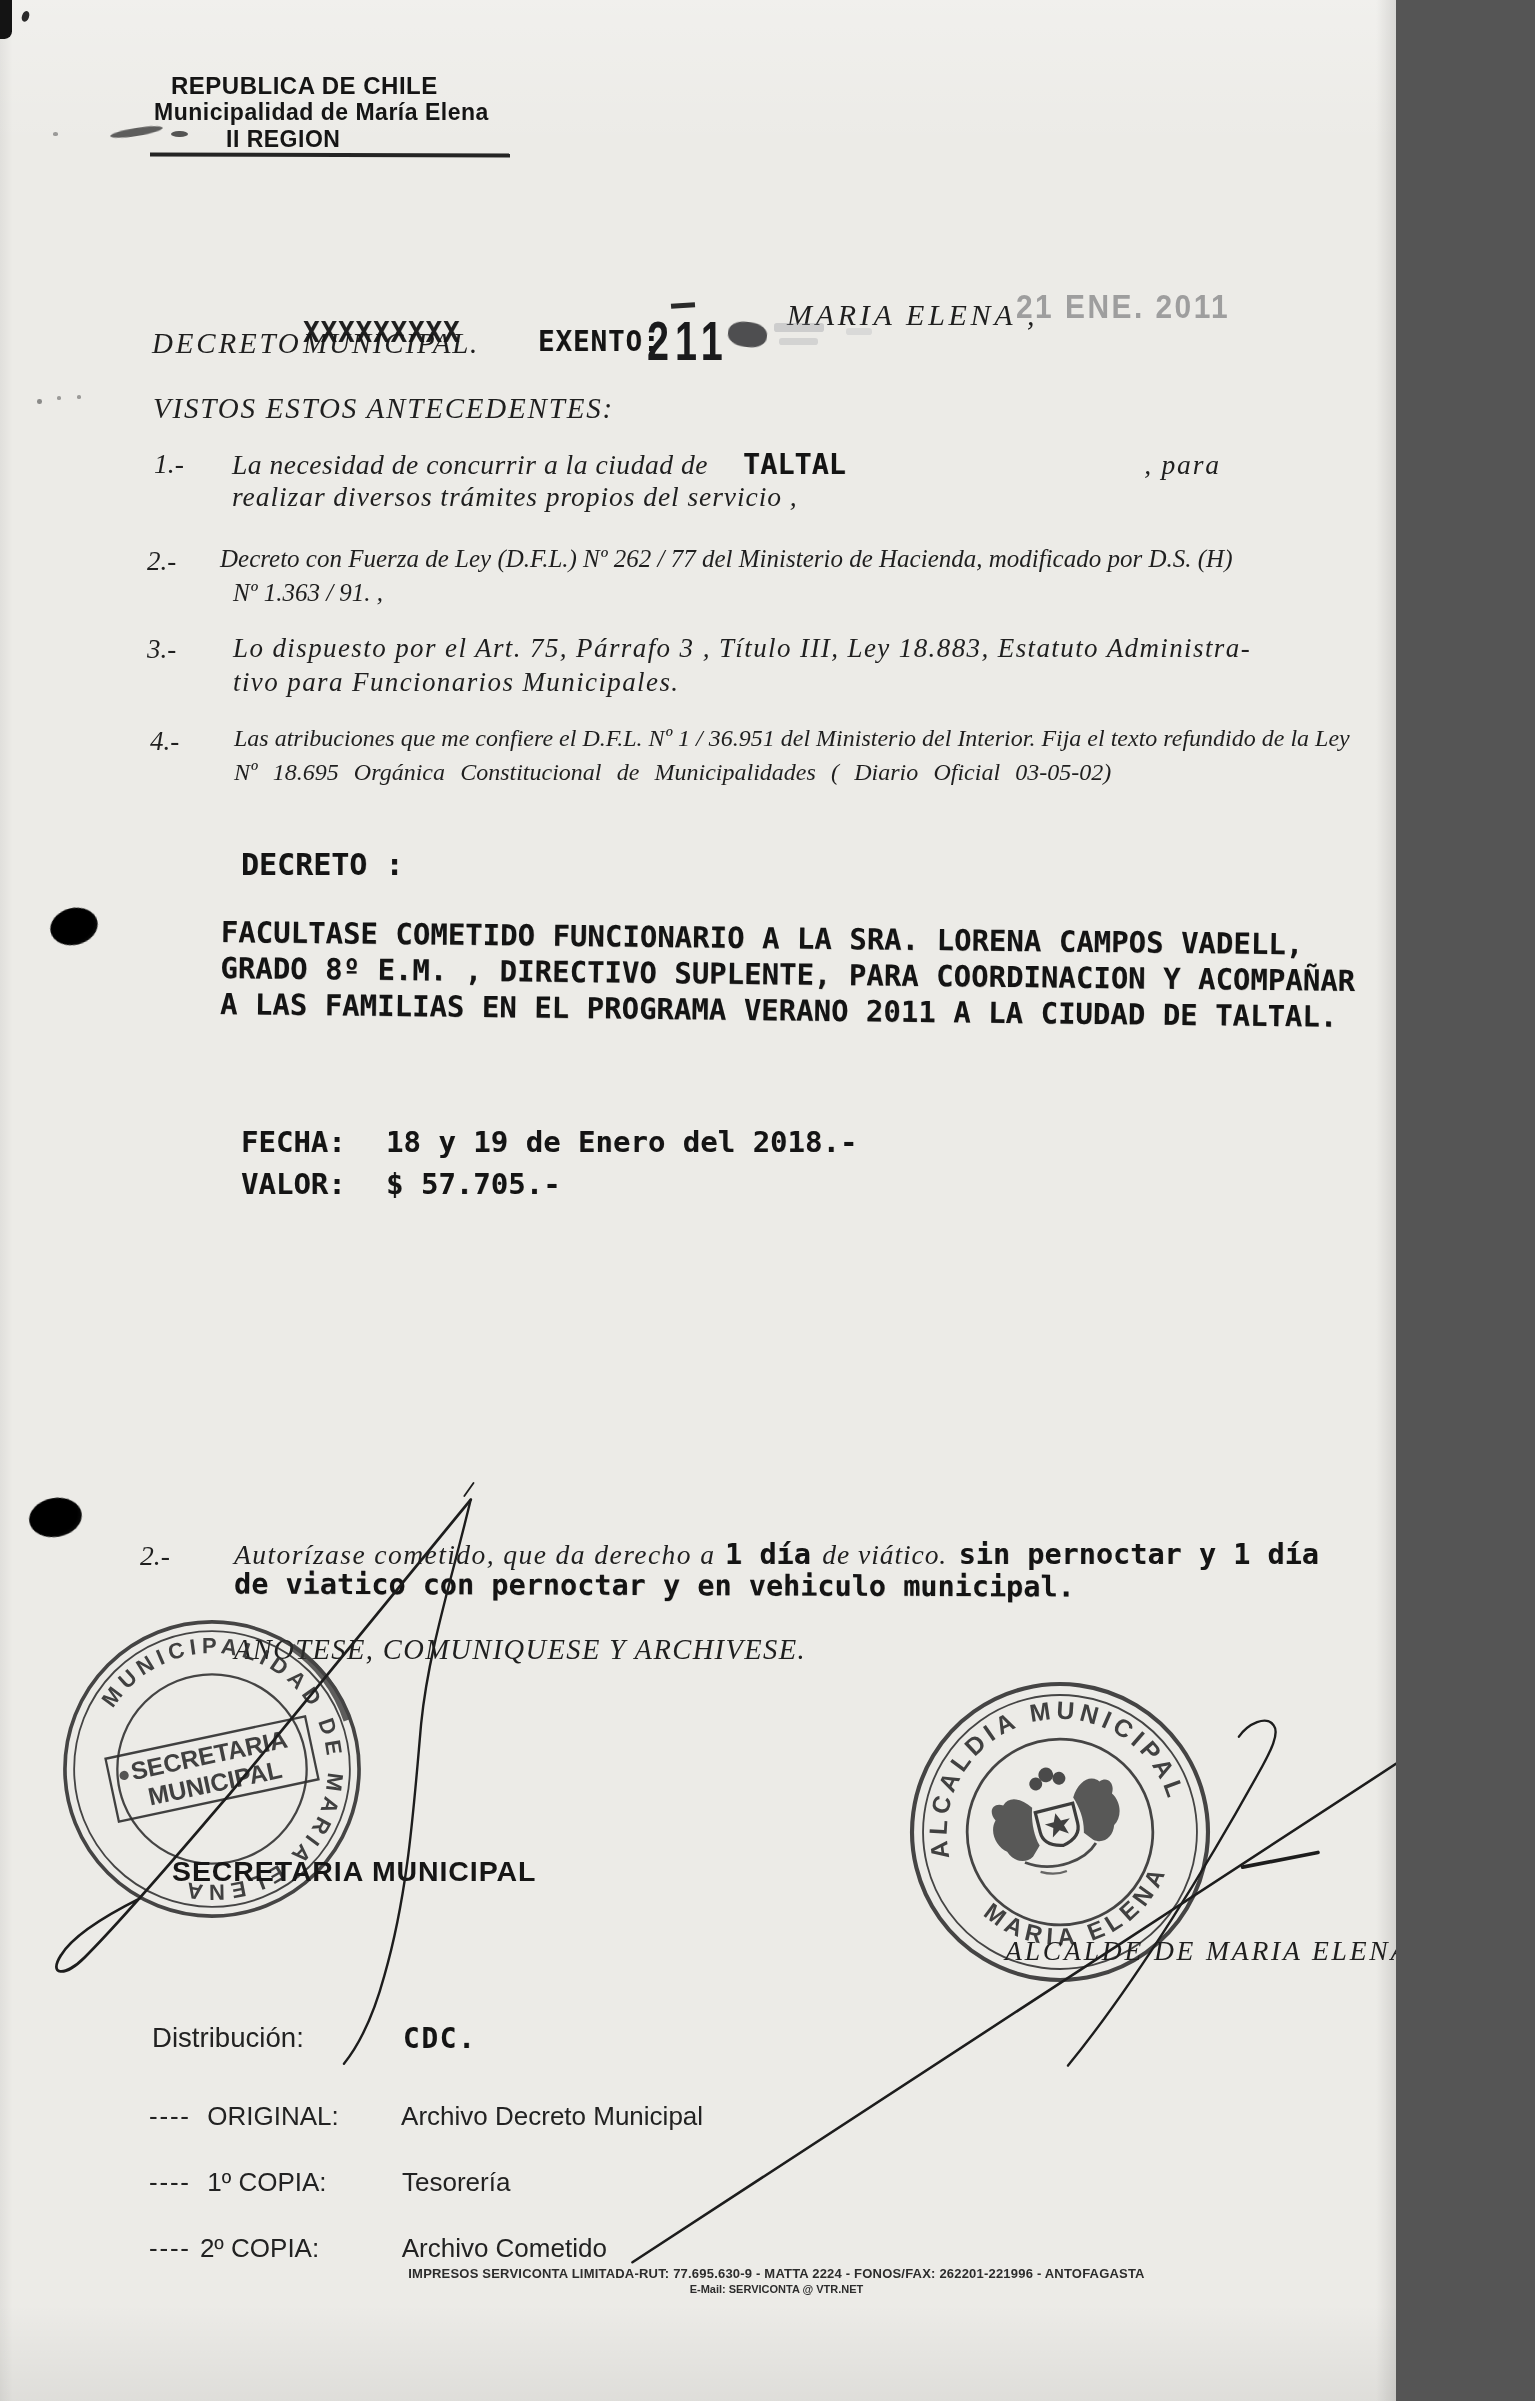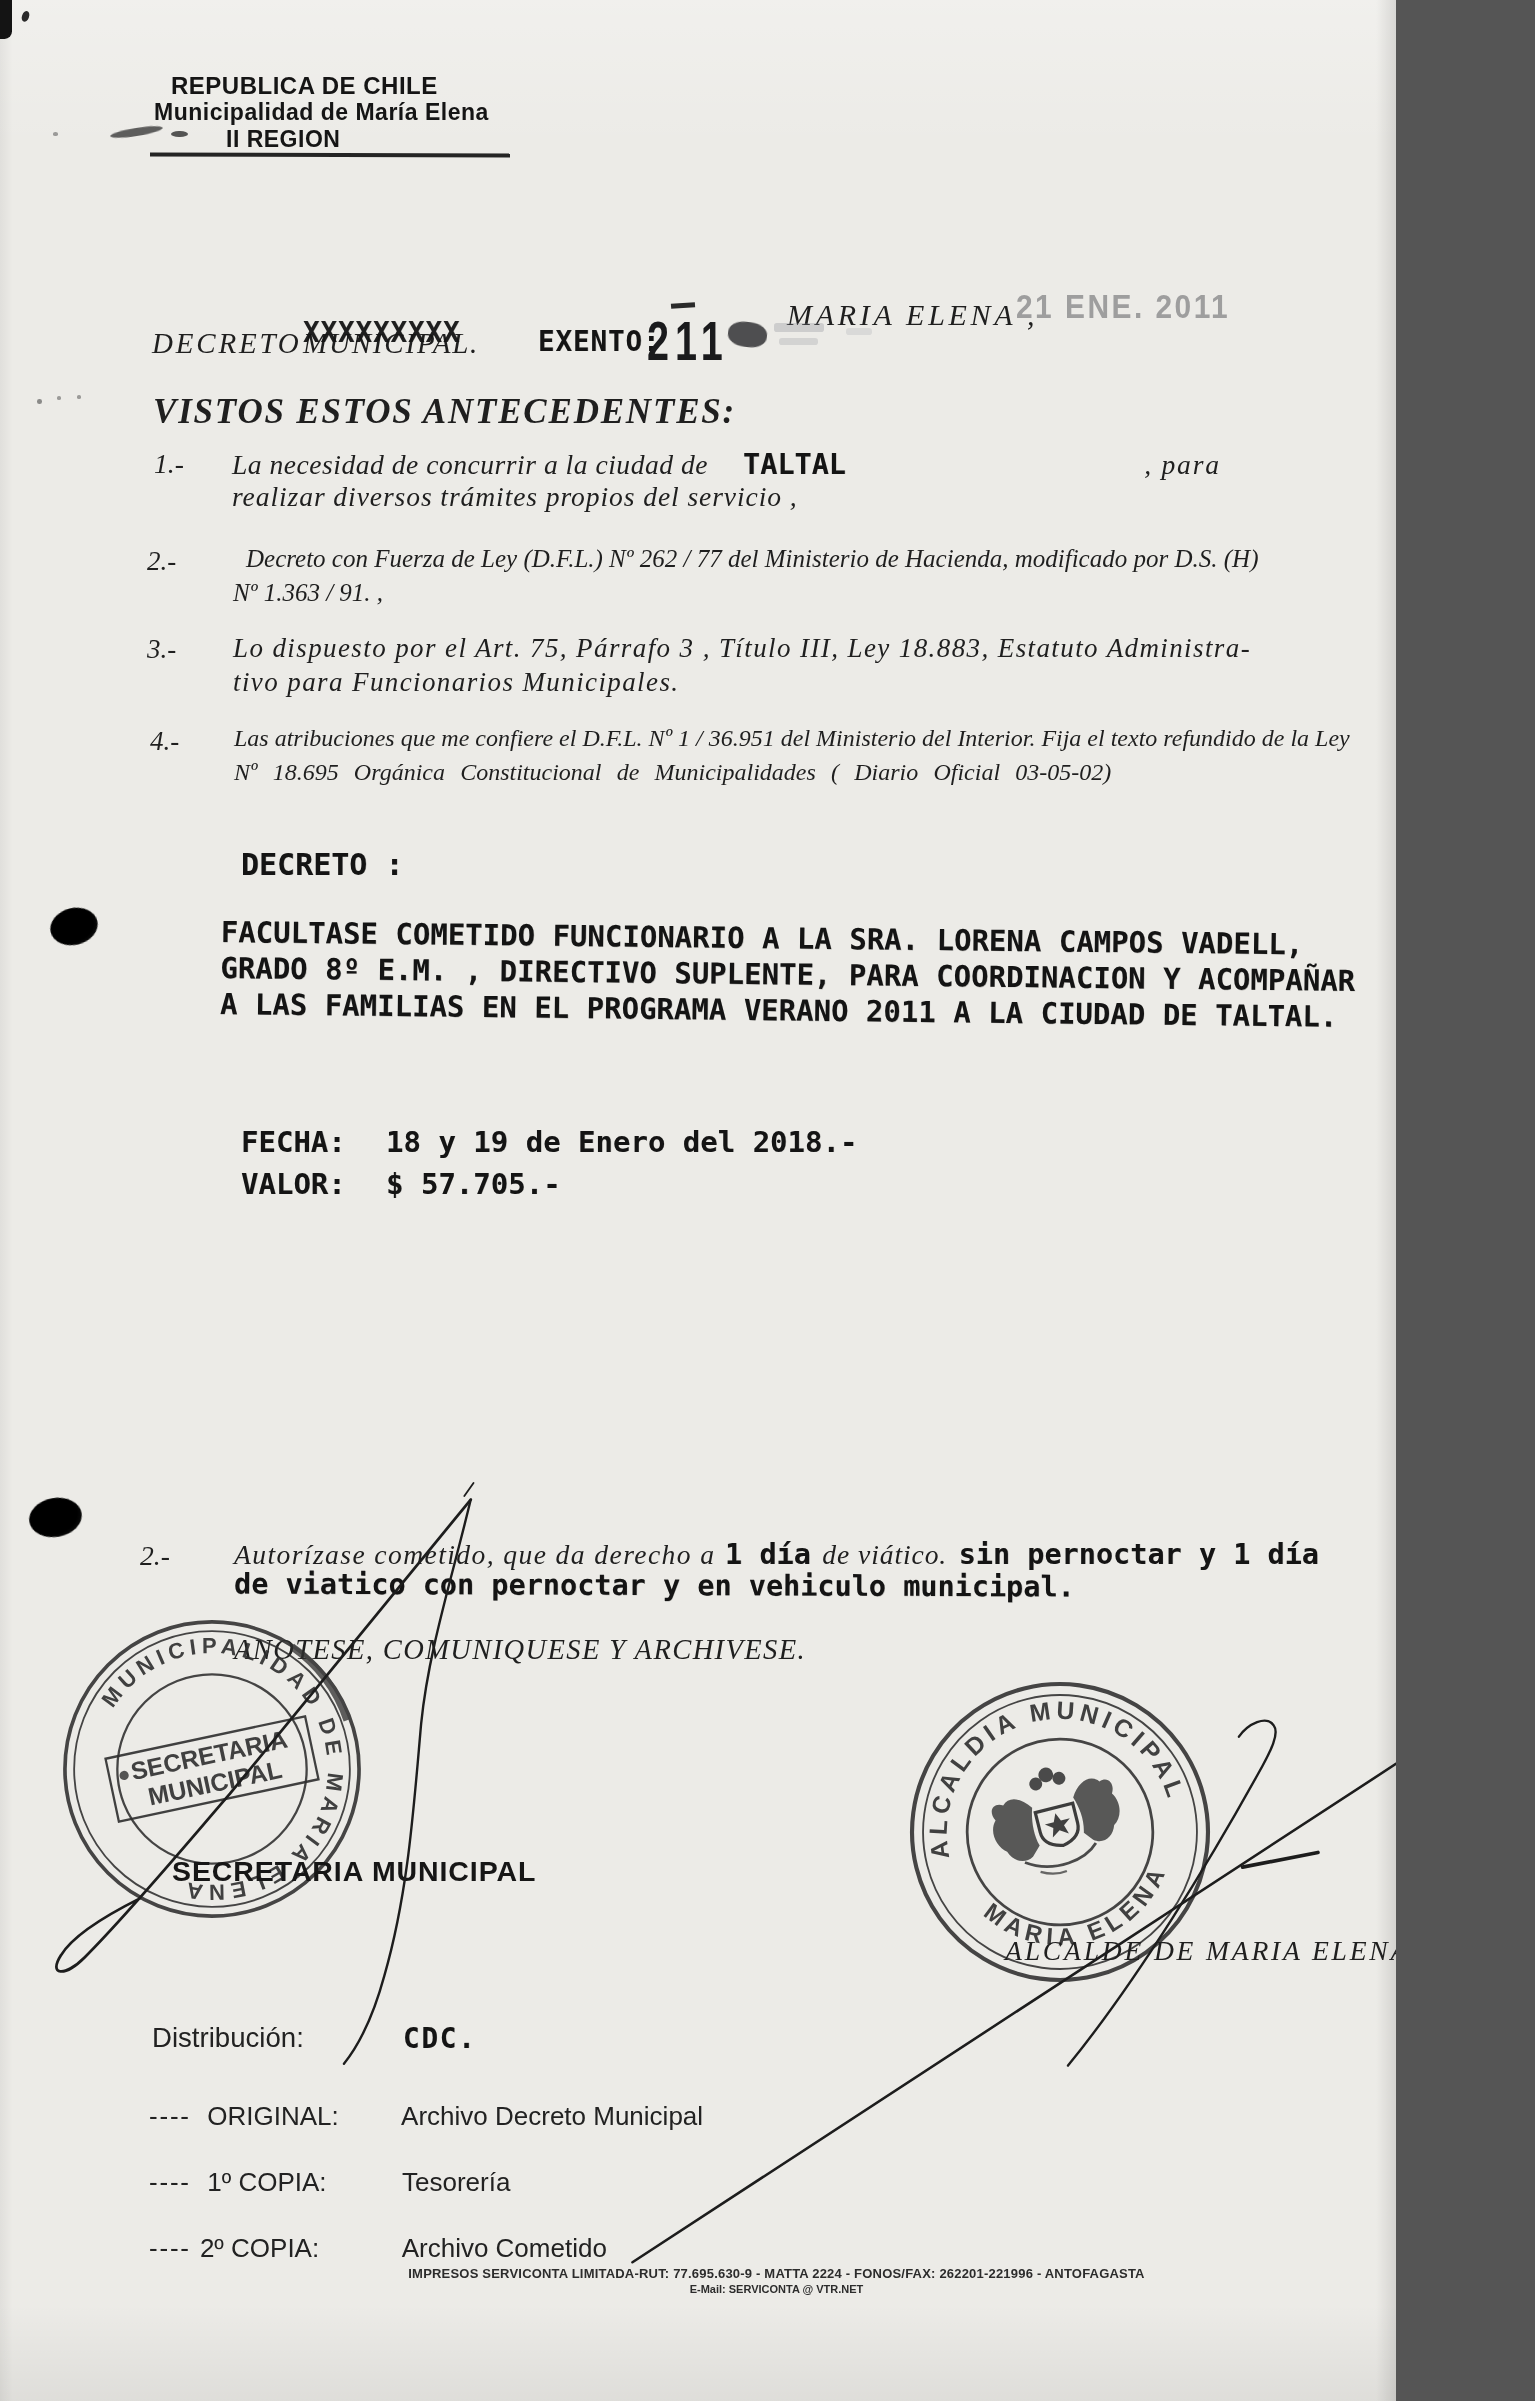--- a/index.html
+++ b/index.html
@@ -81,7 +81,7 @@
   <div class="abs speck" style="left:37px;top:399px;width:4.6px;height:4.6px;opacity:.6;"></div>
   <div class="abs speck" style="left:57px;top:396px;width:3.7px;height:3.7px;opacity:.5;"></div>
   <div class="abs speck" style="left:77px;top:395px;width:3.7px;height:3.7px;opacity:.5;"></div>
-  <div class="abs it" style="left:153px;top:392px;font-size:35px;letter-spacing:1.8px;font-weight:700;">VISTOS ESTOS ANTECEDENTES:</div>
+  <div class="abs it" style="left:153px;top:392px;font-size:29px;letter-spacing:1.8px;font-weight:400;">VISTOS ESTOS ANTECEDENTES:</div>
 
   <div>
     <div class="abs it" style="left:154px;top:448px;font-size:27.6px;">1.-</div>

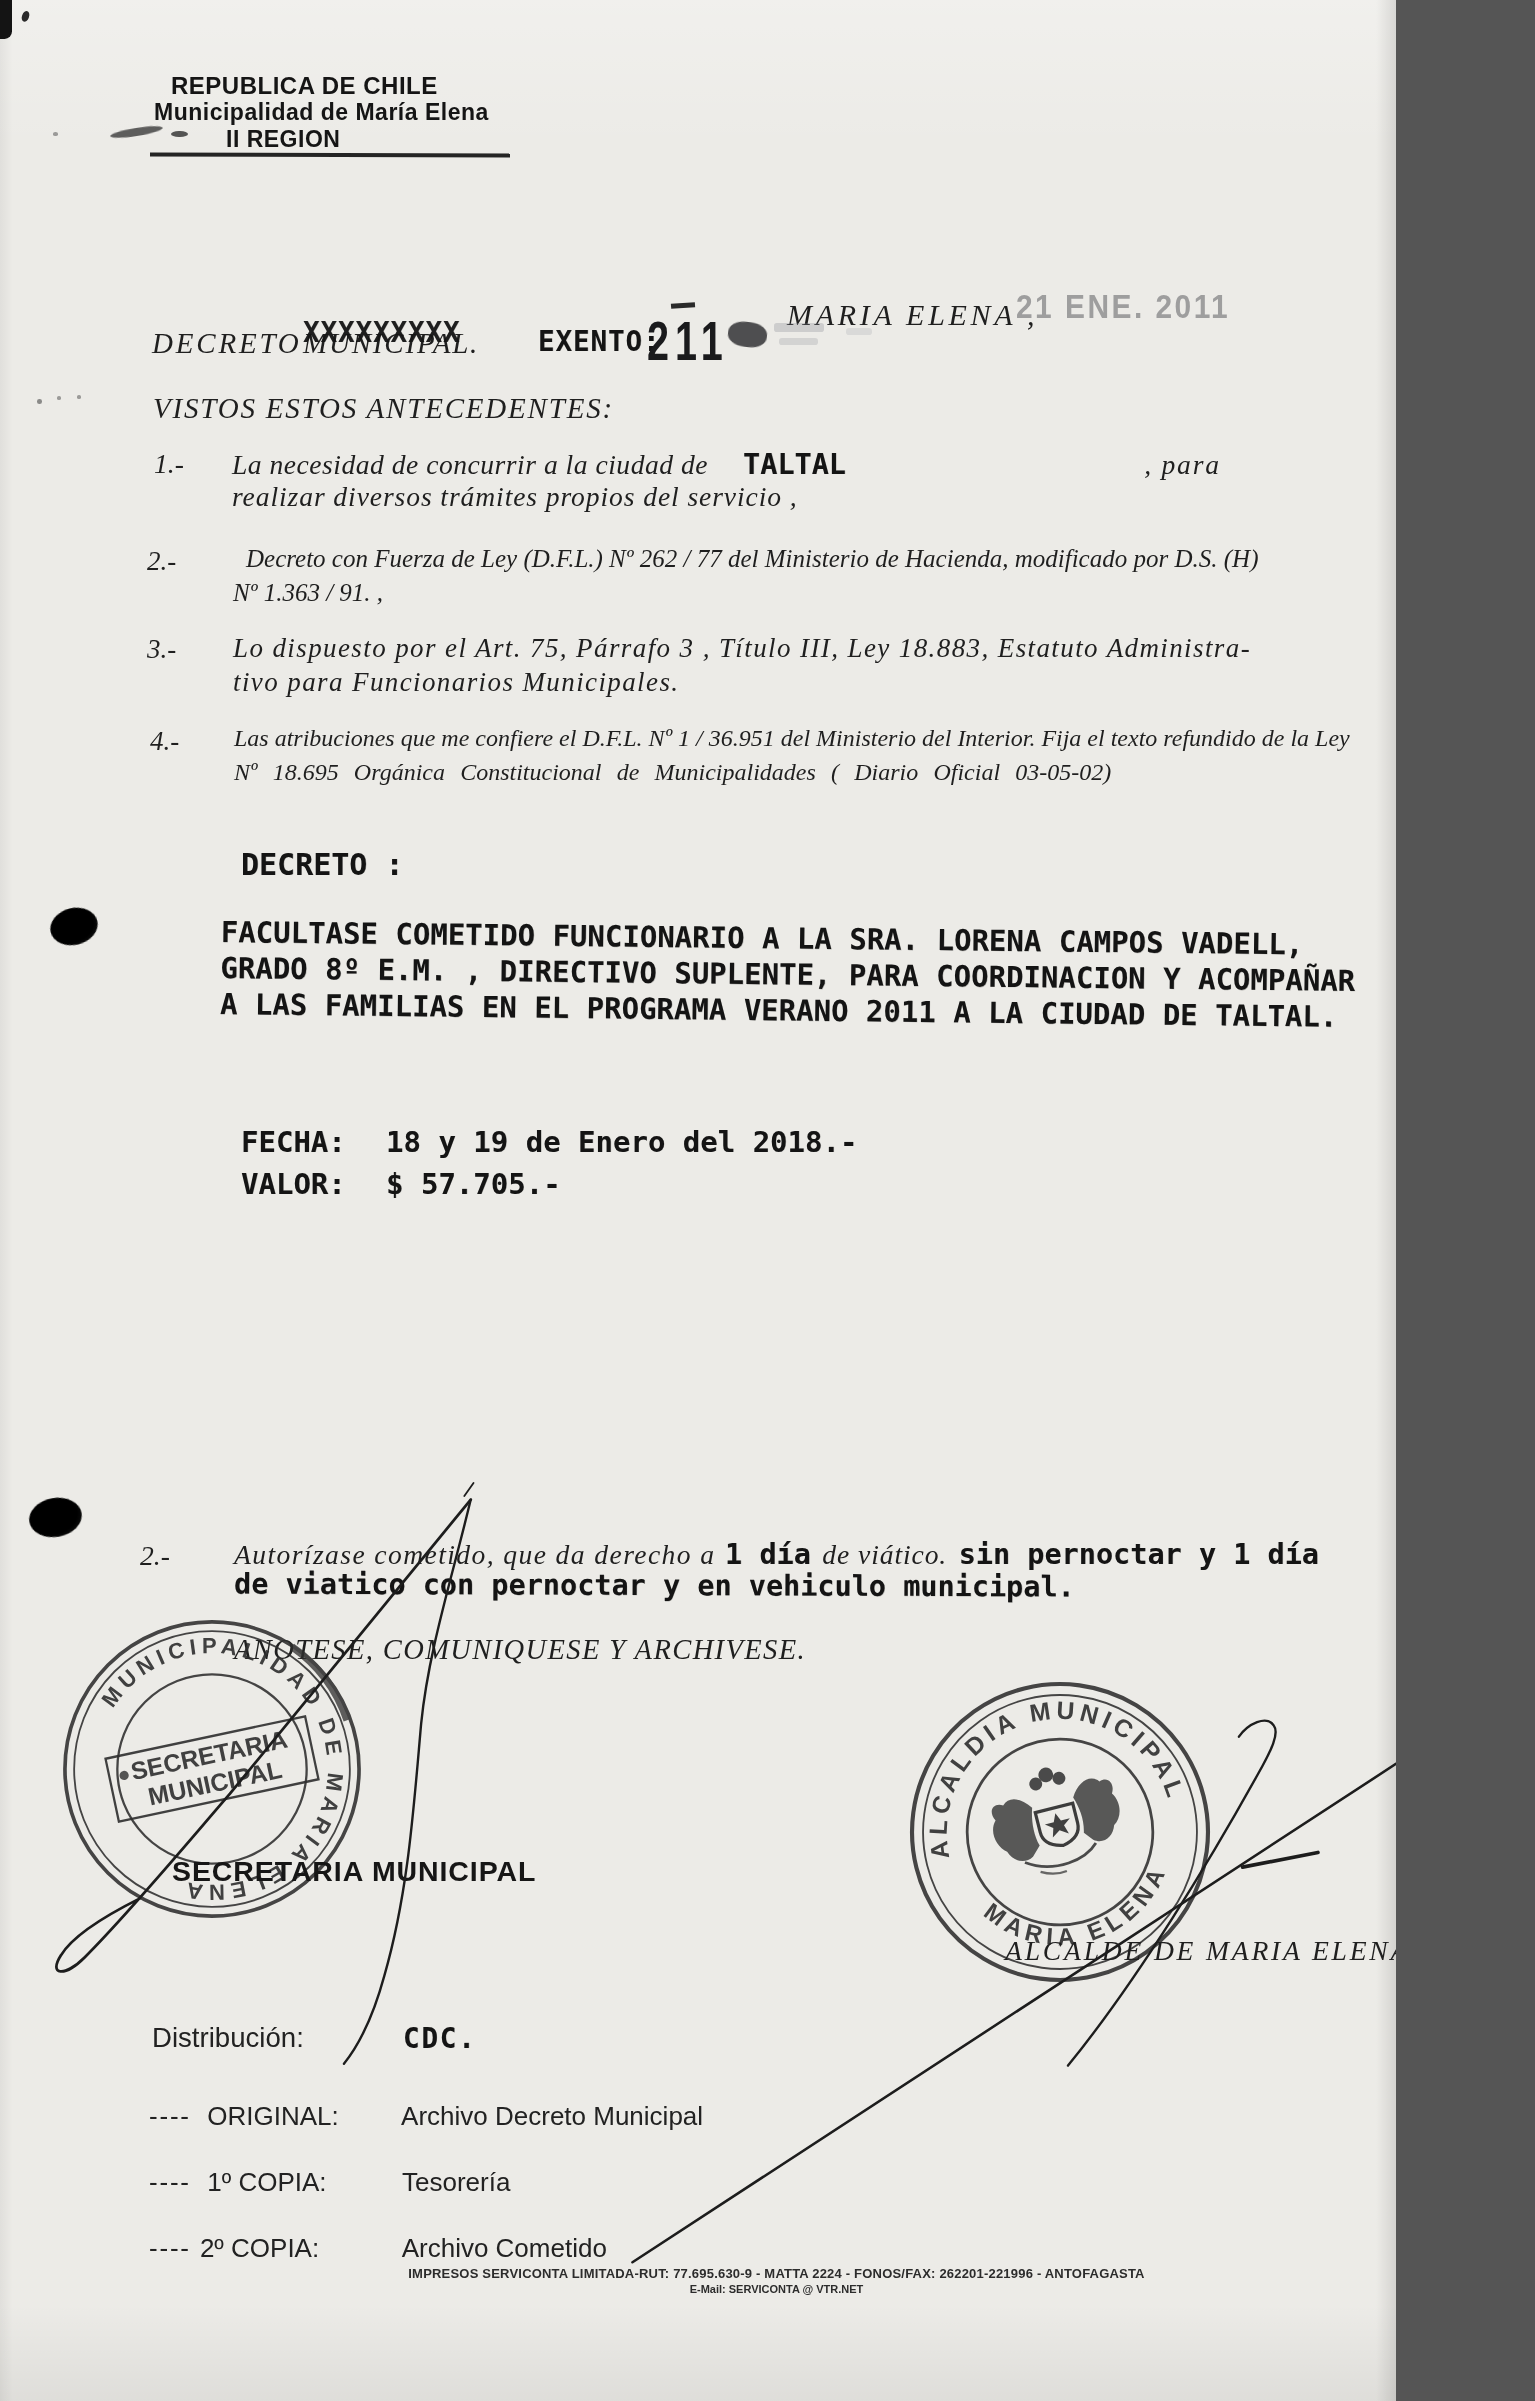--- a/index.html
+++ b/index.html
@@ -95,7 +95,7 @@
 
   <div>
     <div class="abs it" style="left:147px;top:546px;font-size:27px;">2.-</div>
-    <div class="abs it" style="left:246px;top:545px;font-size:25px;letter-spacing:0px;">Decreto  con Fuerza de Ley (D.F.L.) Nº 262 / 77 del Ministerio de Hacienda, modificado por D.S. (H)</div>
+    <div class="abs it" style="left:220px;top:545px;font-size:25px;letter-spacing:0px;">Decreto  con Fuerza de Ley (D.F.L.) Nº 262 / 77 del Ministerio de Hacienda, modificado por D.S. (H)</div>
     <div class="abs it" style="left:233px;top:579px;font-size:25px;">Nº 1.363 / 91. ,</div>
   </div>
 

